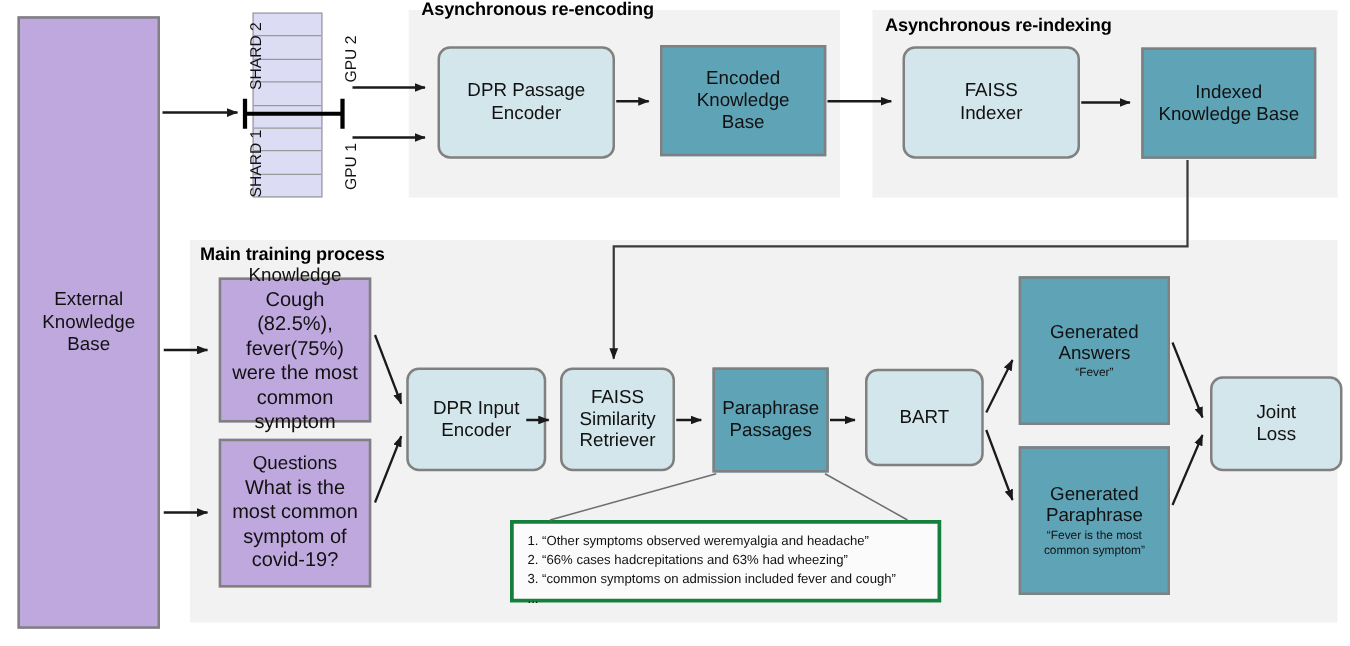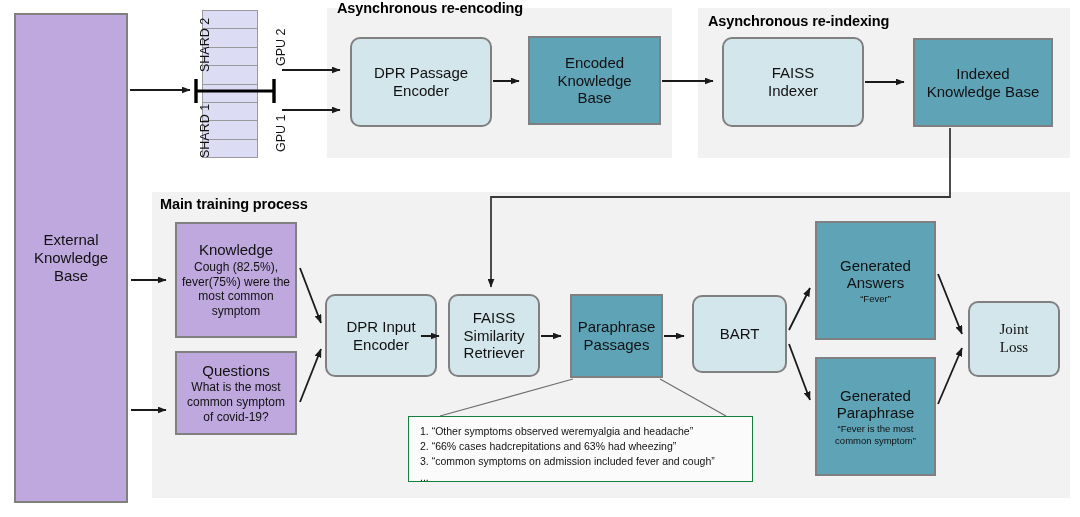--- a/index.html
+++ b/index.html
@@ -48,7 +48,7 @@
     color: #111111;
   }
   .node .sub {
-    font-size: 12px;
+    font-size: 16px;
     color: #111111;
     margin-top: 1px;
     line-height: 1.22;

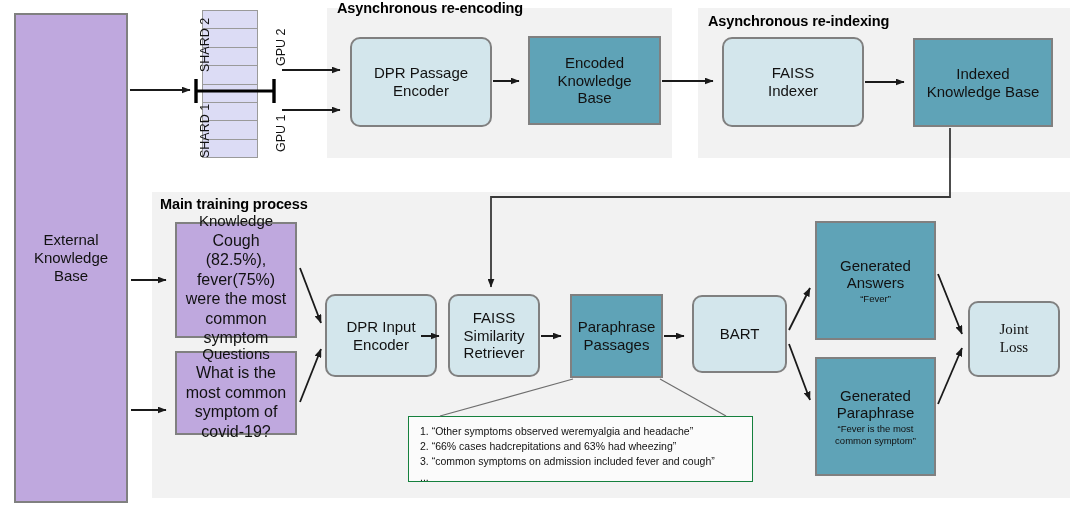--- a/index.html
+++ b/index.html
@@ -206,7 +206,7 @@
     <div class="sub small">“Fever is the most common symptom”</div>
   </div>
 
-  <div class="node rounded lightblue" style="left:968px; top:301px; width:92px; height:76px;font-family:Liberation Serif, serif;">
+  <div class="node rounded lightblue" style="left:968px; top:301px; width:106px; height:76px;">
     <div class="title">Joint</div>
     <div class="title">Loss</div>
   </div>

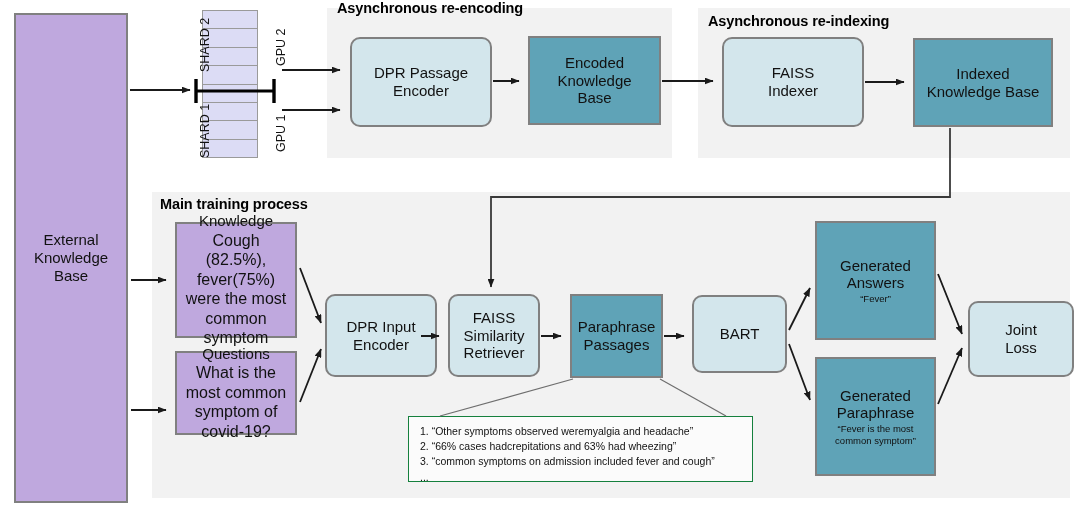--- a/index.html
+++ b/index.html
@@ -169,7 +169,7 @@
     <div class="sub">Cough (82.5%), fever(75%) were the most common symptom</div>
   </div>
 
-  <div class="node sq purple" style="left:175px; top:351px; width:122px; height:84px;">
+  <div class="node sq purple" style="left:175px; top:351px; width:122px; height:119px;">
     <div class="title">Questions</div>
     <div class="sub">What is the most common symptom of covid-19?</div>
   </div>

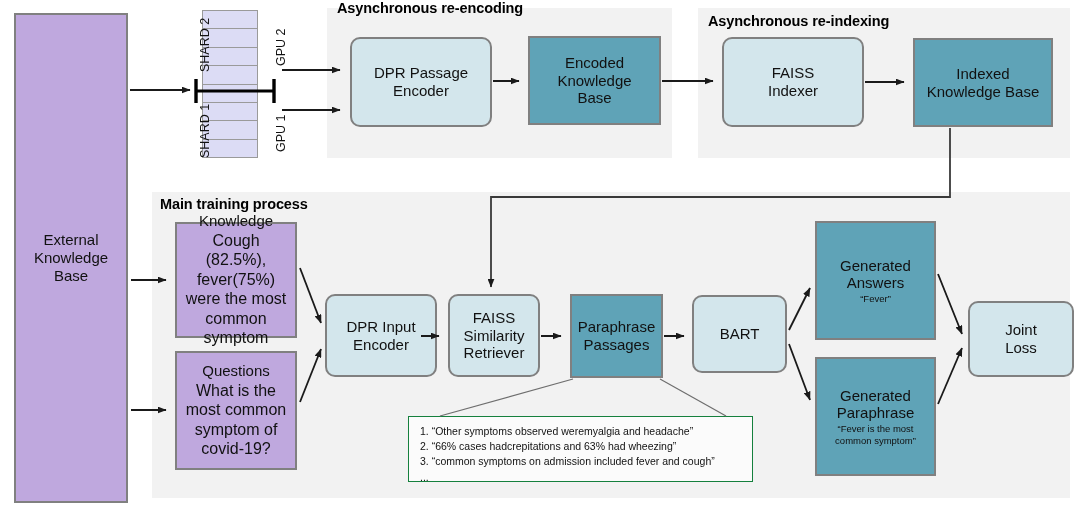--- a/index.html
+++ b/index.html
@@ -91,7 +91,7 @@
     position: absolute;
     box-sizing: border-box;
     background: #fbfbfb;
-    border: 1px solid #15803d;
+    border: 3px solid #15803d;
     padding: 7px 9px 6px 11px;
     font-size: 10.5px;
     line-height: 1.45;

